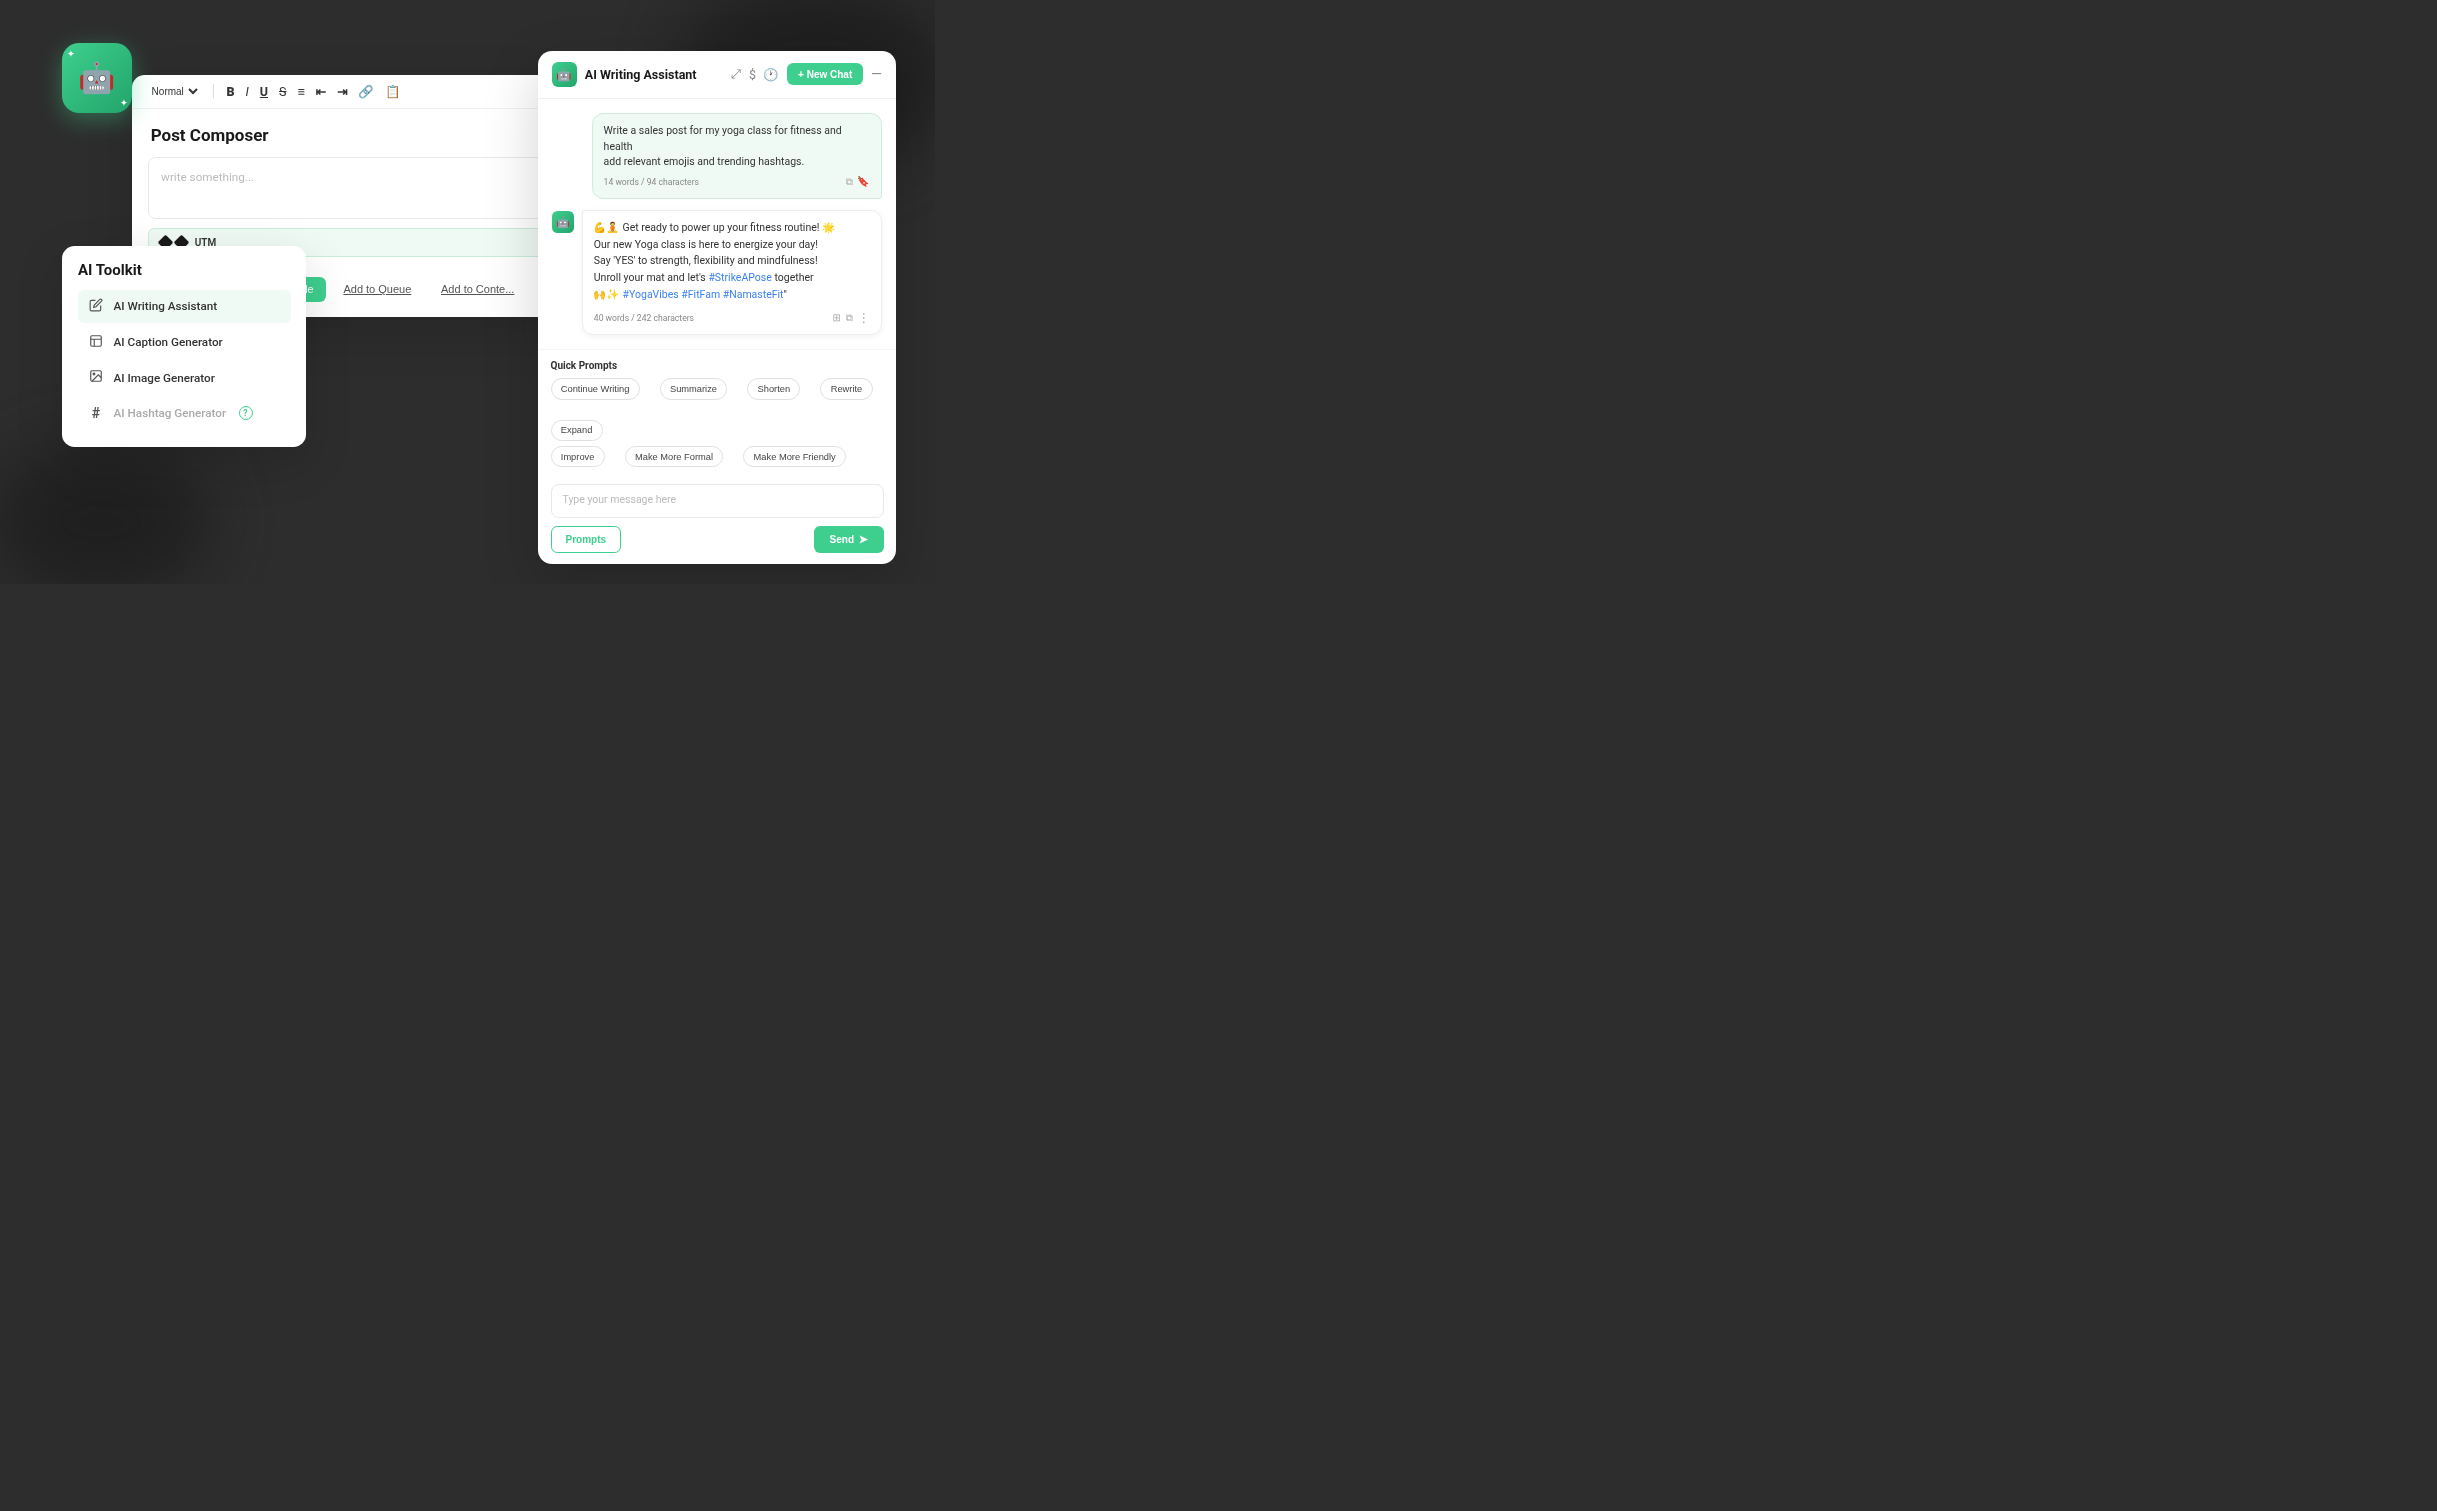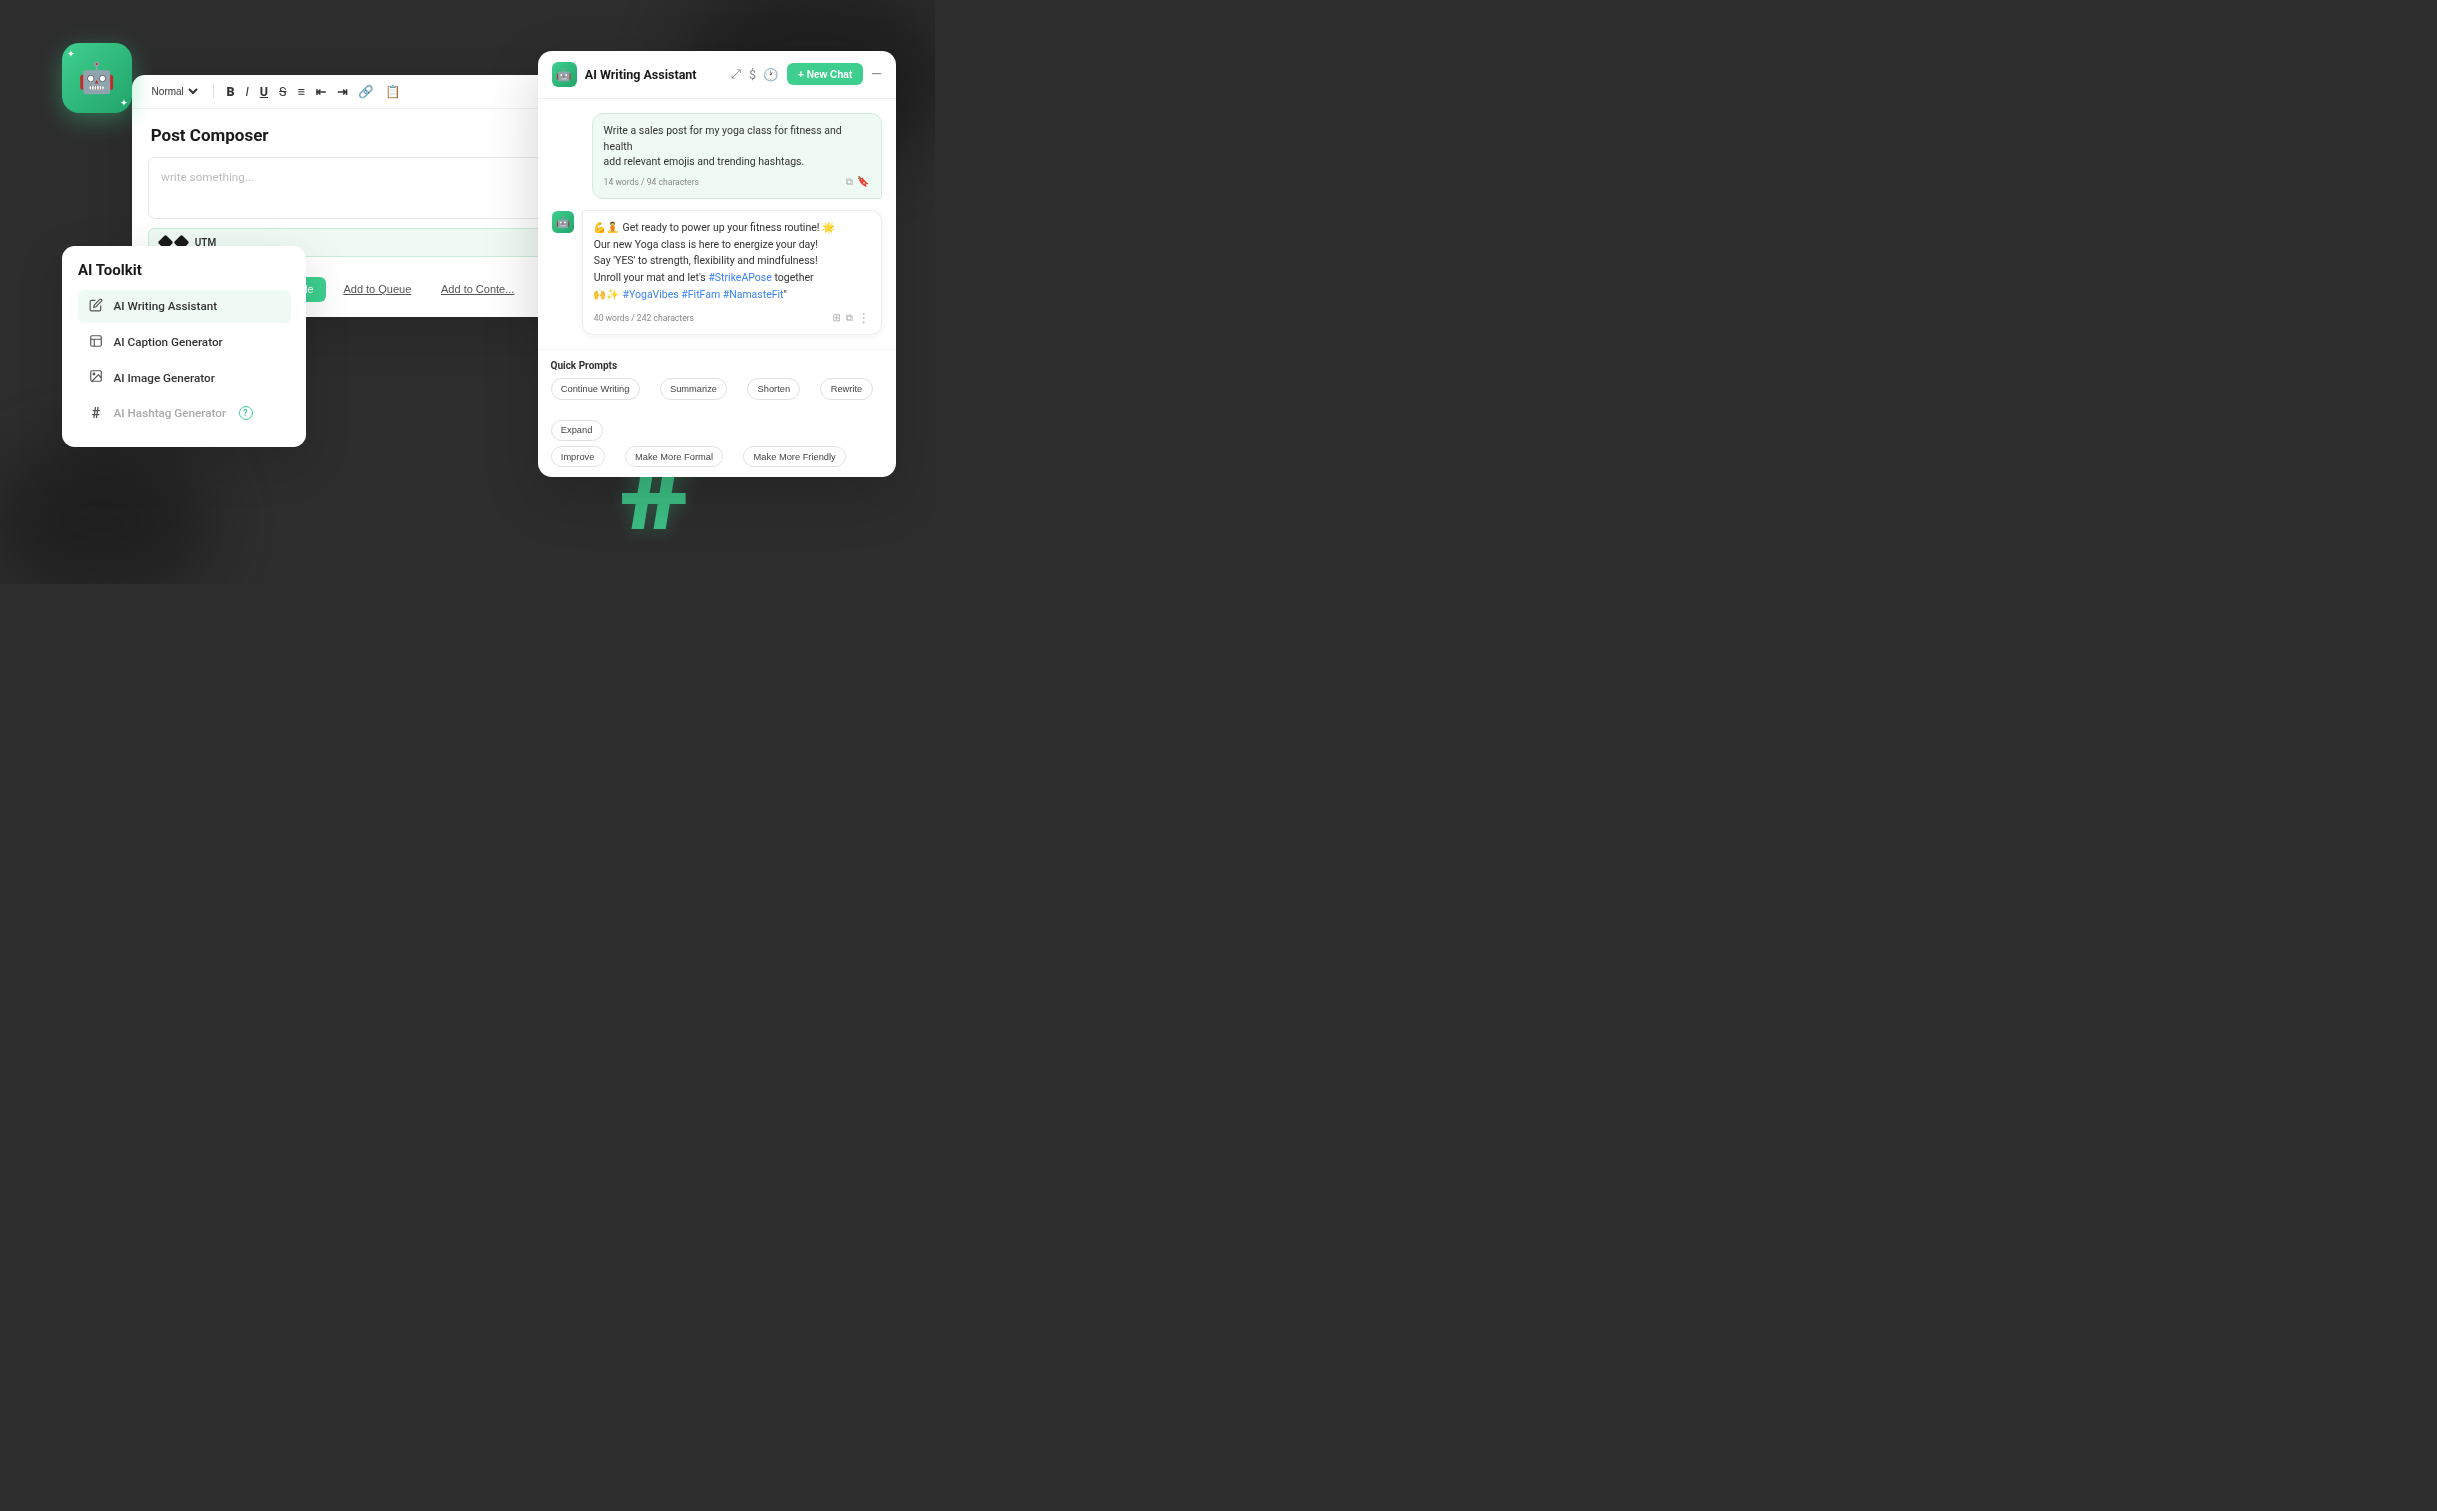--- a/index.html
+++ b/index.html
@@ -658,6 +658,18 @@
       </div>
     </div>
 
+    <div class="chat-input-area">
+      <div class="chat-input-box">
+        <span style="color:#bbb;font-size:10.5px;">Type your message here</span>
+      </div>
+      <div class="chat-input-row">
+        <button class="prompts-btn">Prompts</button>
+        <button class="send-btn">
+          <span>Send</span>
+          <span class="send-arrow">➤</span>
+        </button>
+      </div>
+    </div>
 
   </div>
 

